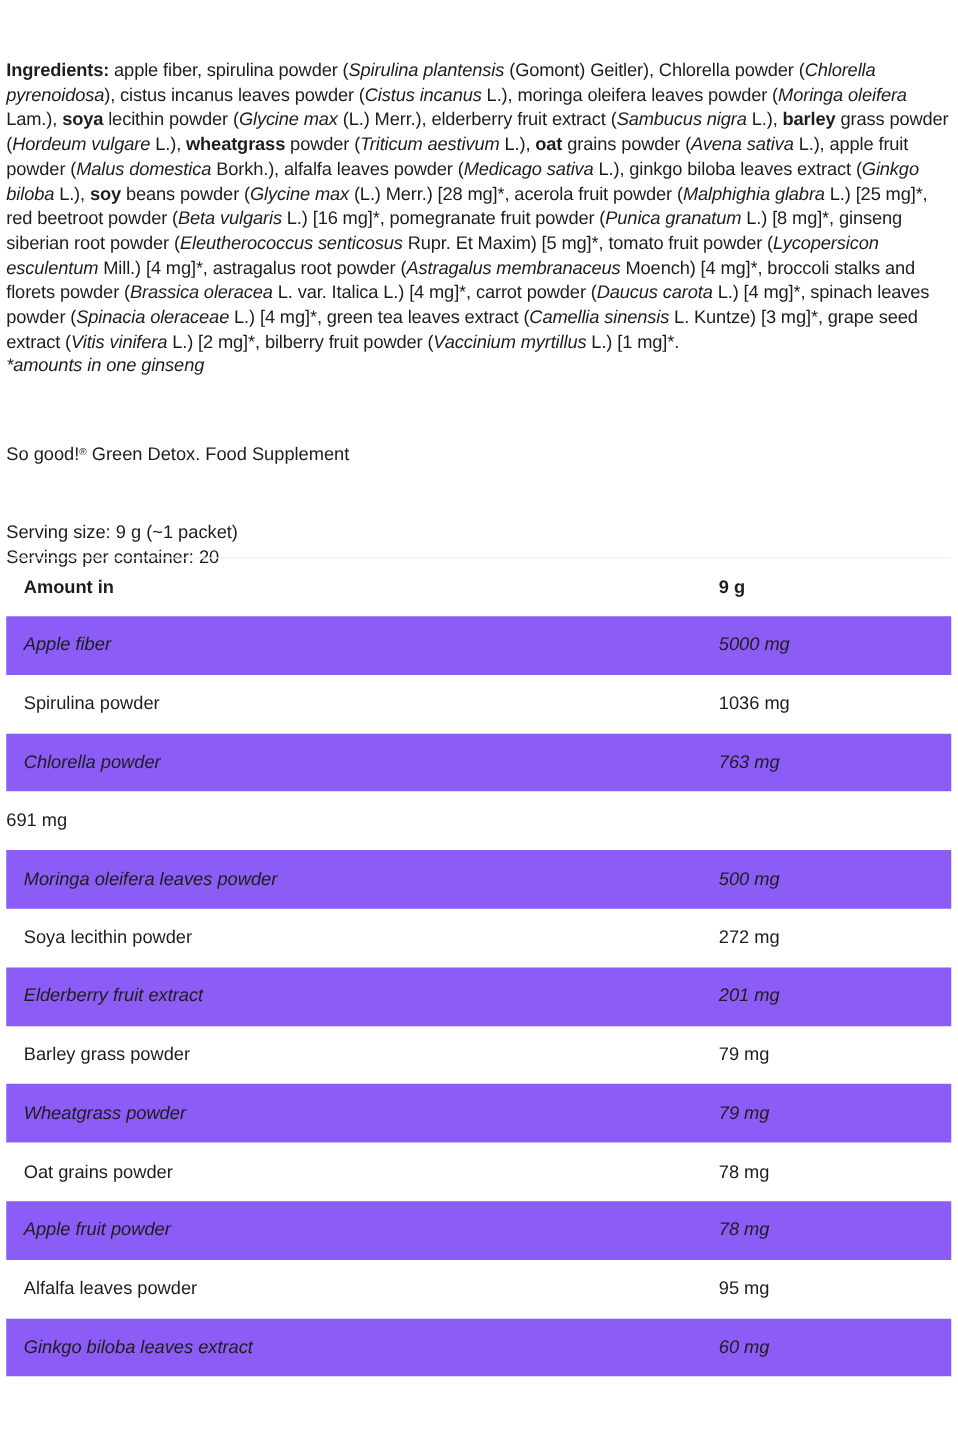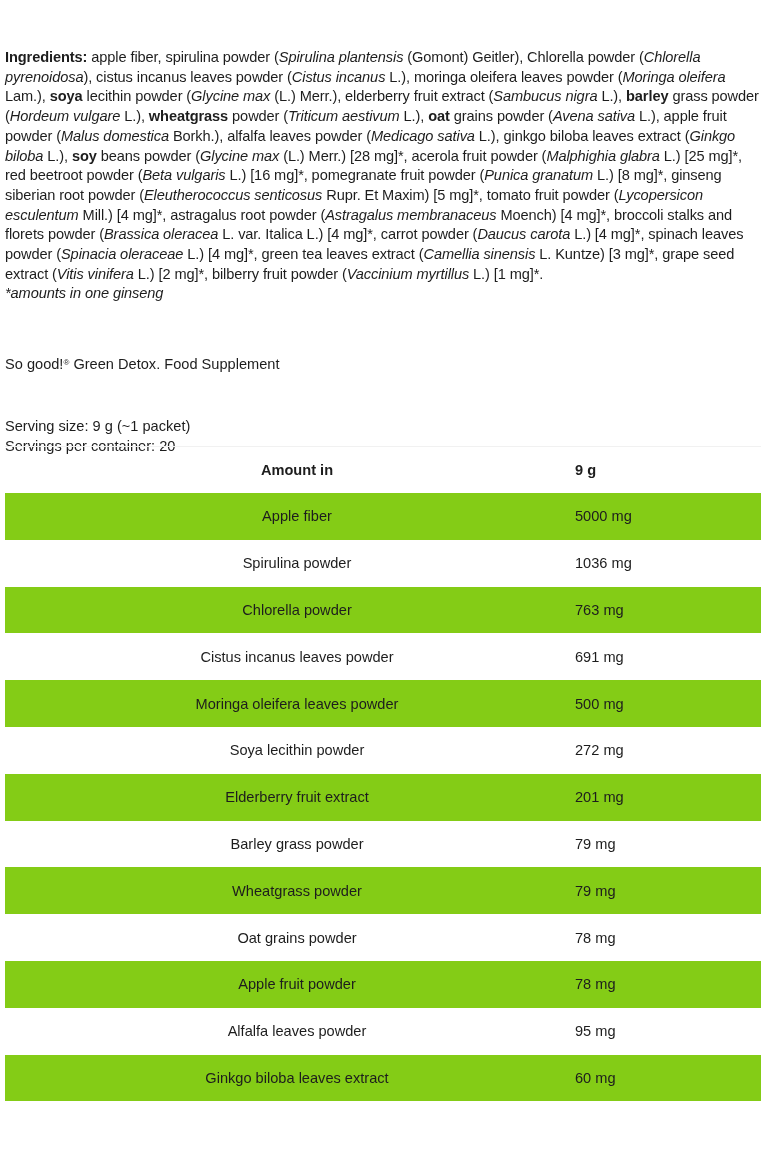--- a/index.html
+++ b/index.html
@@ -34,7 +34,7 @@
     font-size:14.6px;
   }
   .row.shaded { background:#84cc16; }
-  .row .name { padding-left:14px; width:556px;text-align:center; }
+  .row .name { padding-left:14px; width:556px; }
   .row .val { flex:1; }
   .row.head { font-weight:700; height:46px; }
 </style>

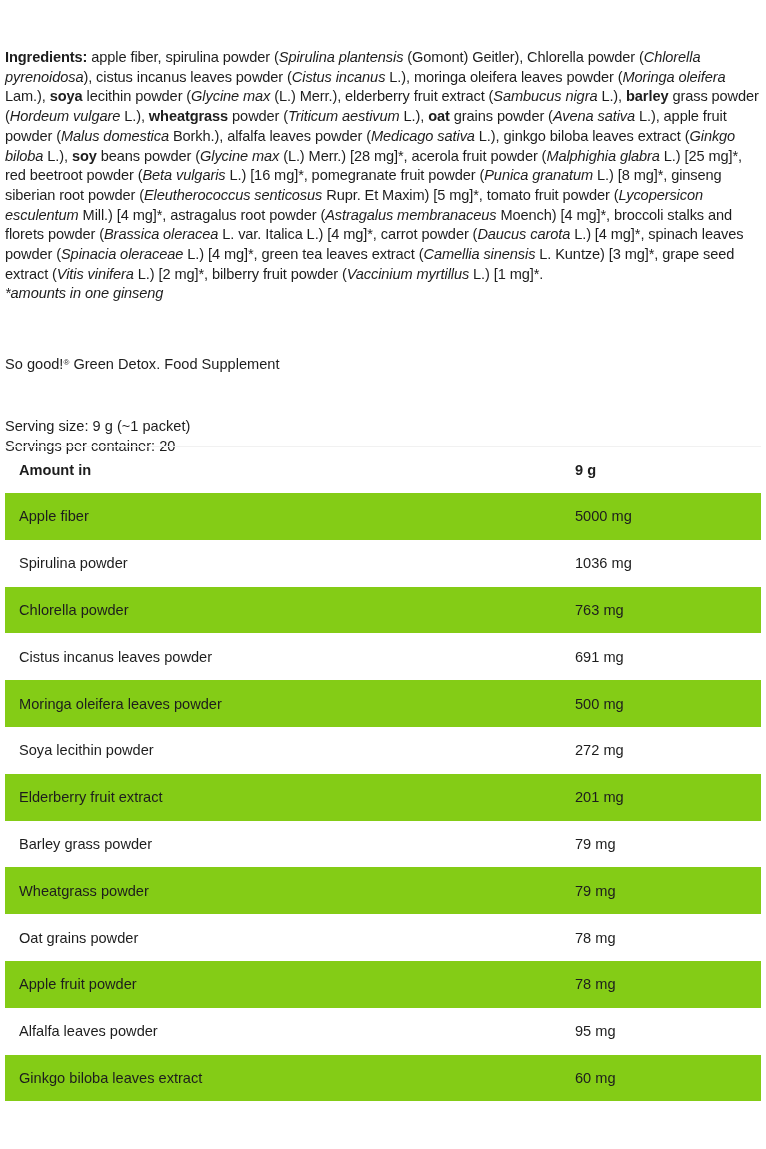--- a/index.html
+++ b/index.html
@@ -33,7 +33,7 @@
     display:flex; align-items:center; height:46.8px;
     font-size:14.6px;
   }
-  .row.shaded { background:#84cc16; }
+  .row.shaded { background:#8b5cf6;font-style:italic; }
   .row .name { padding-left:14px; width:556px; }
   .row .val { flex:1; }
   .row.head { font-weight:700; height:46px; }

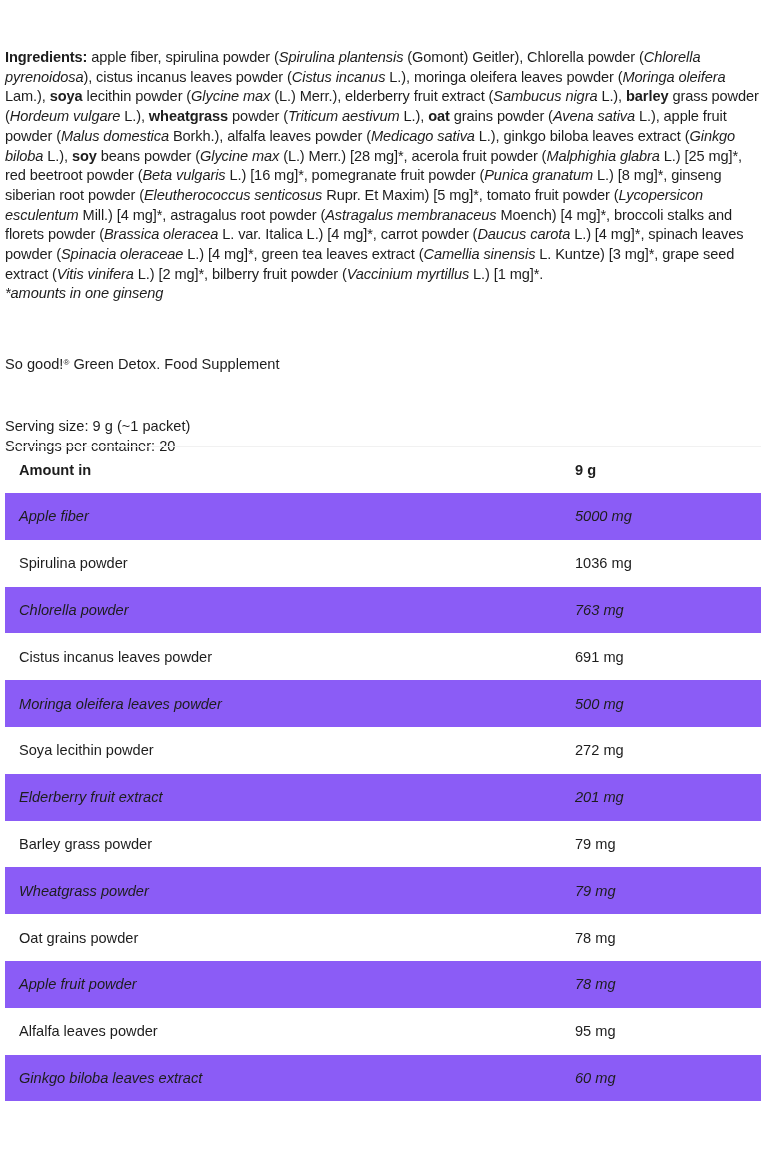--- a/index.html
+++ b/index.html
@@ -72,7 +72,6 @@
         <div class="val">763 mg</div>
       </div>
       <div class="row">
-        <div class="name">Cistus incanus leaves powder</div>
         <div class="val">691 mg</div>
       </div>
       <div class="row shaded">

